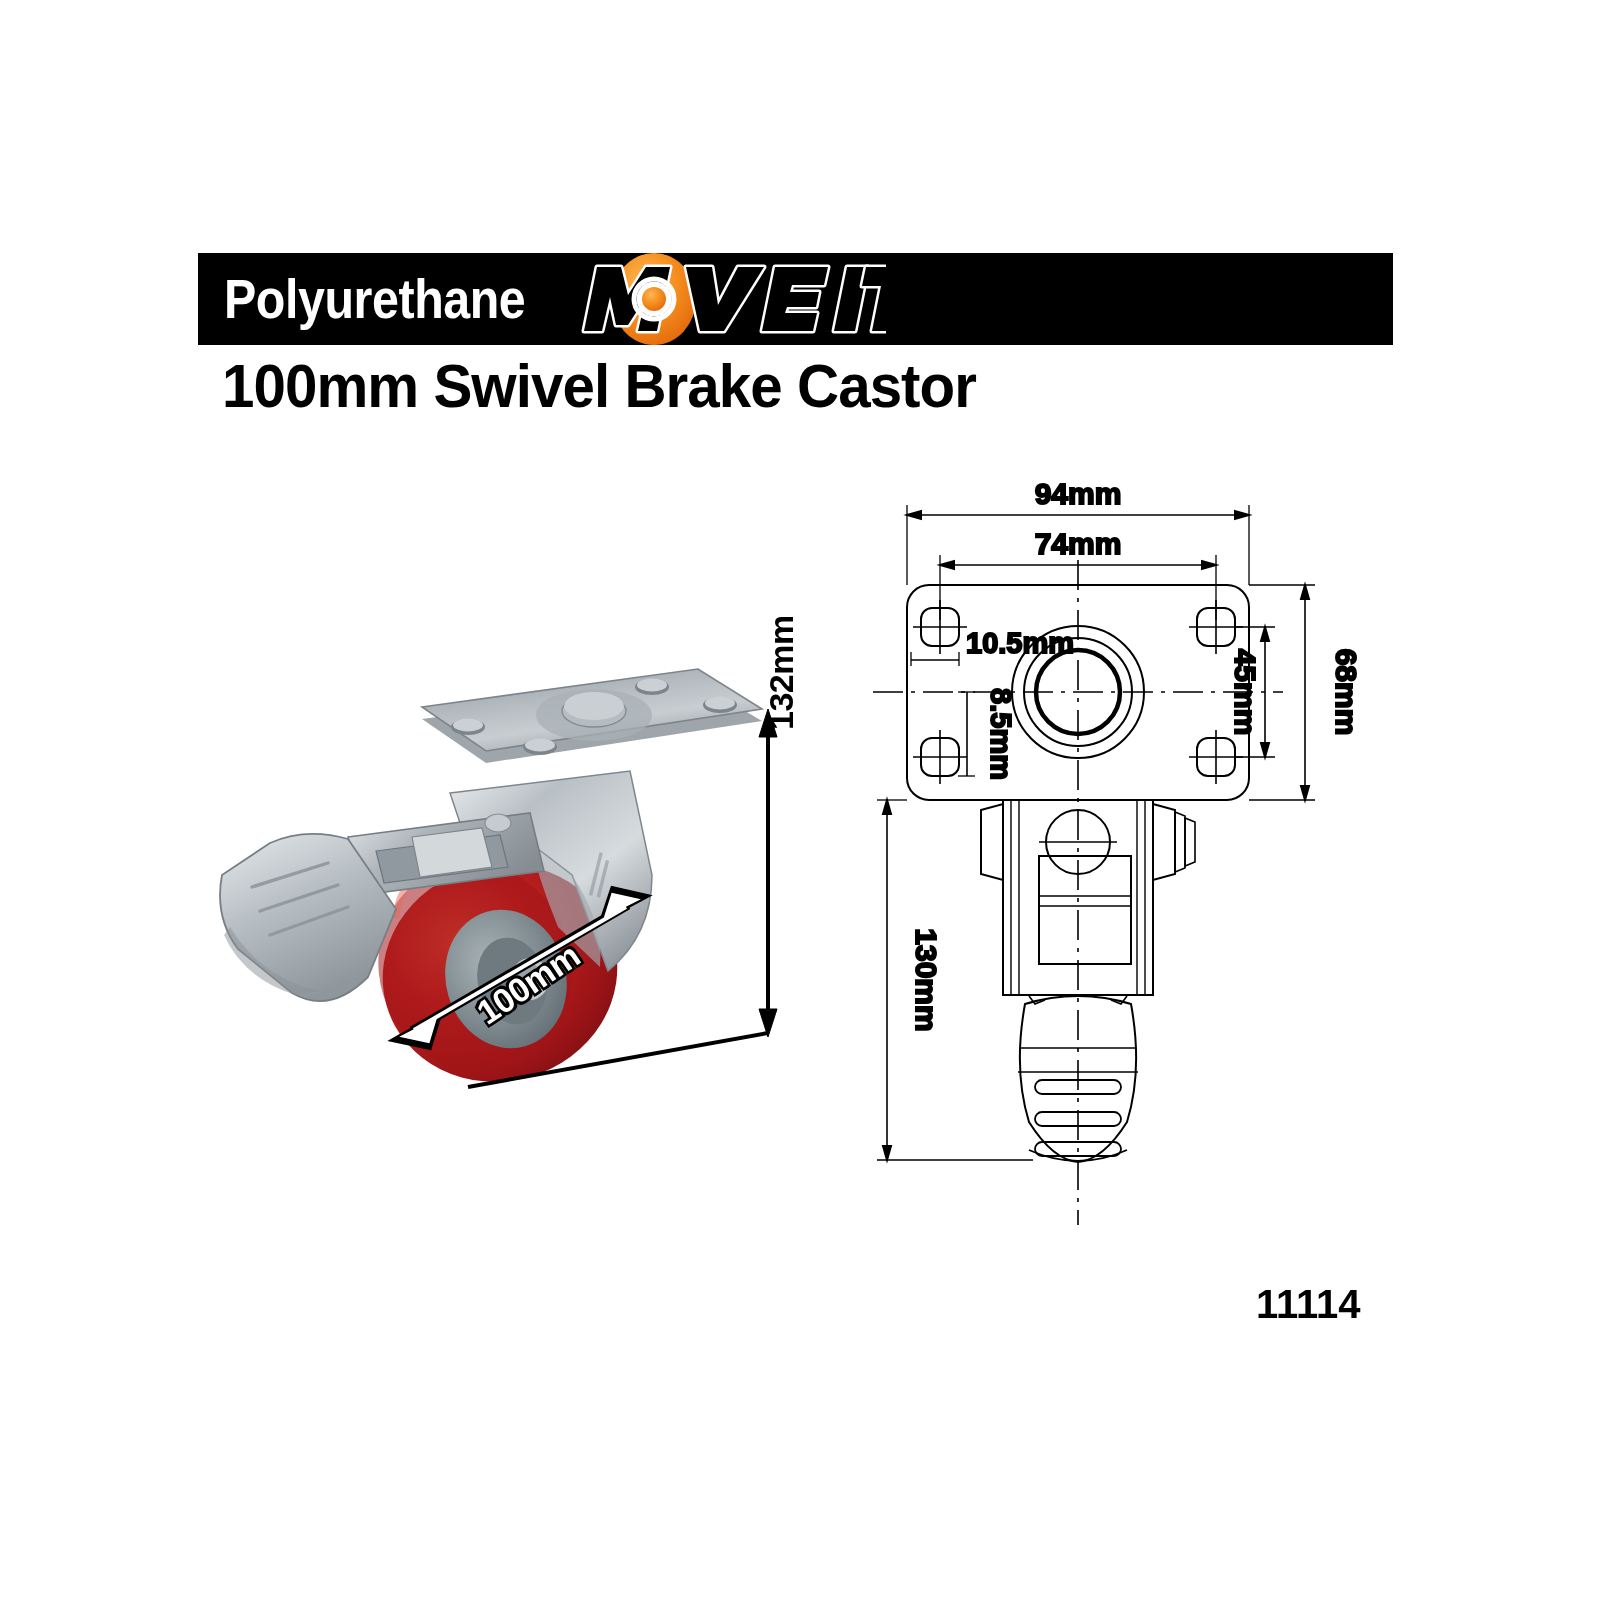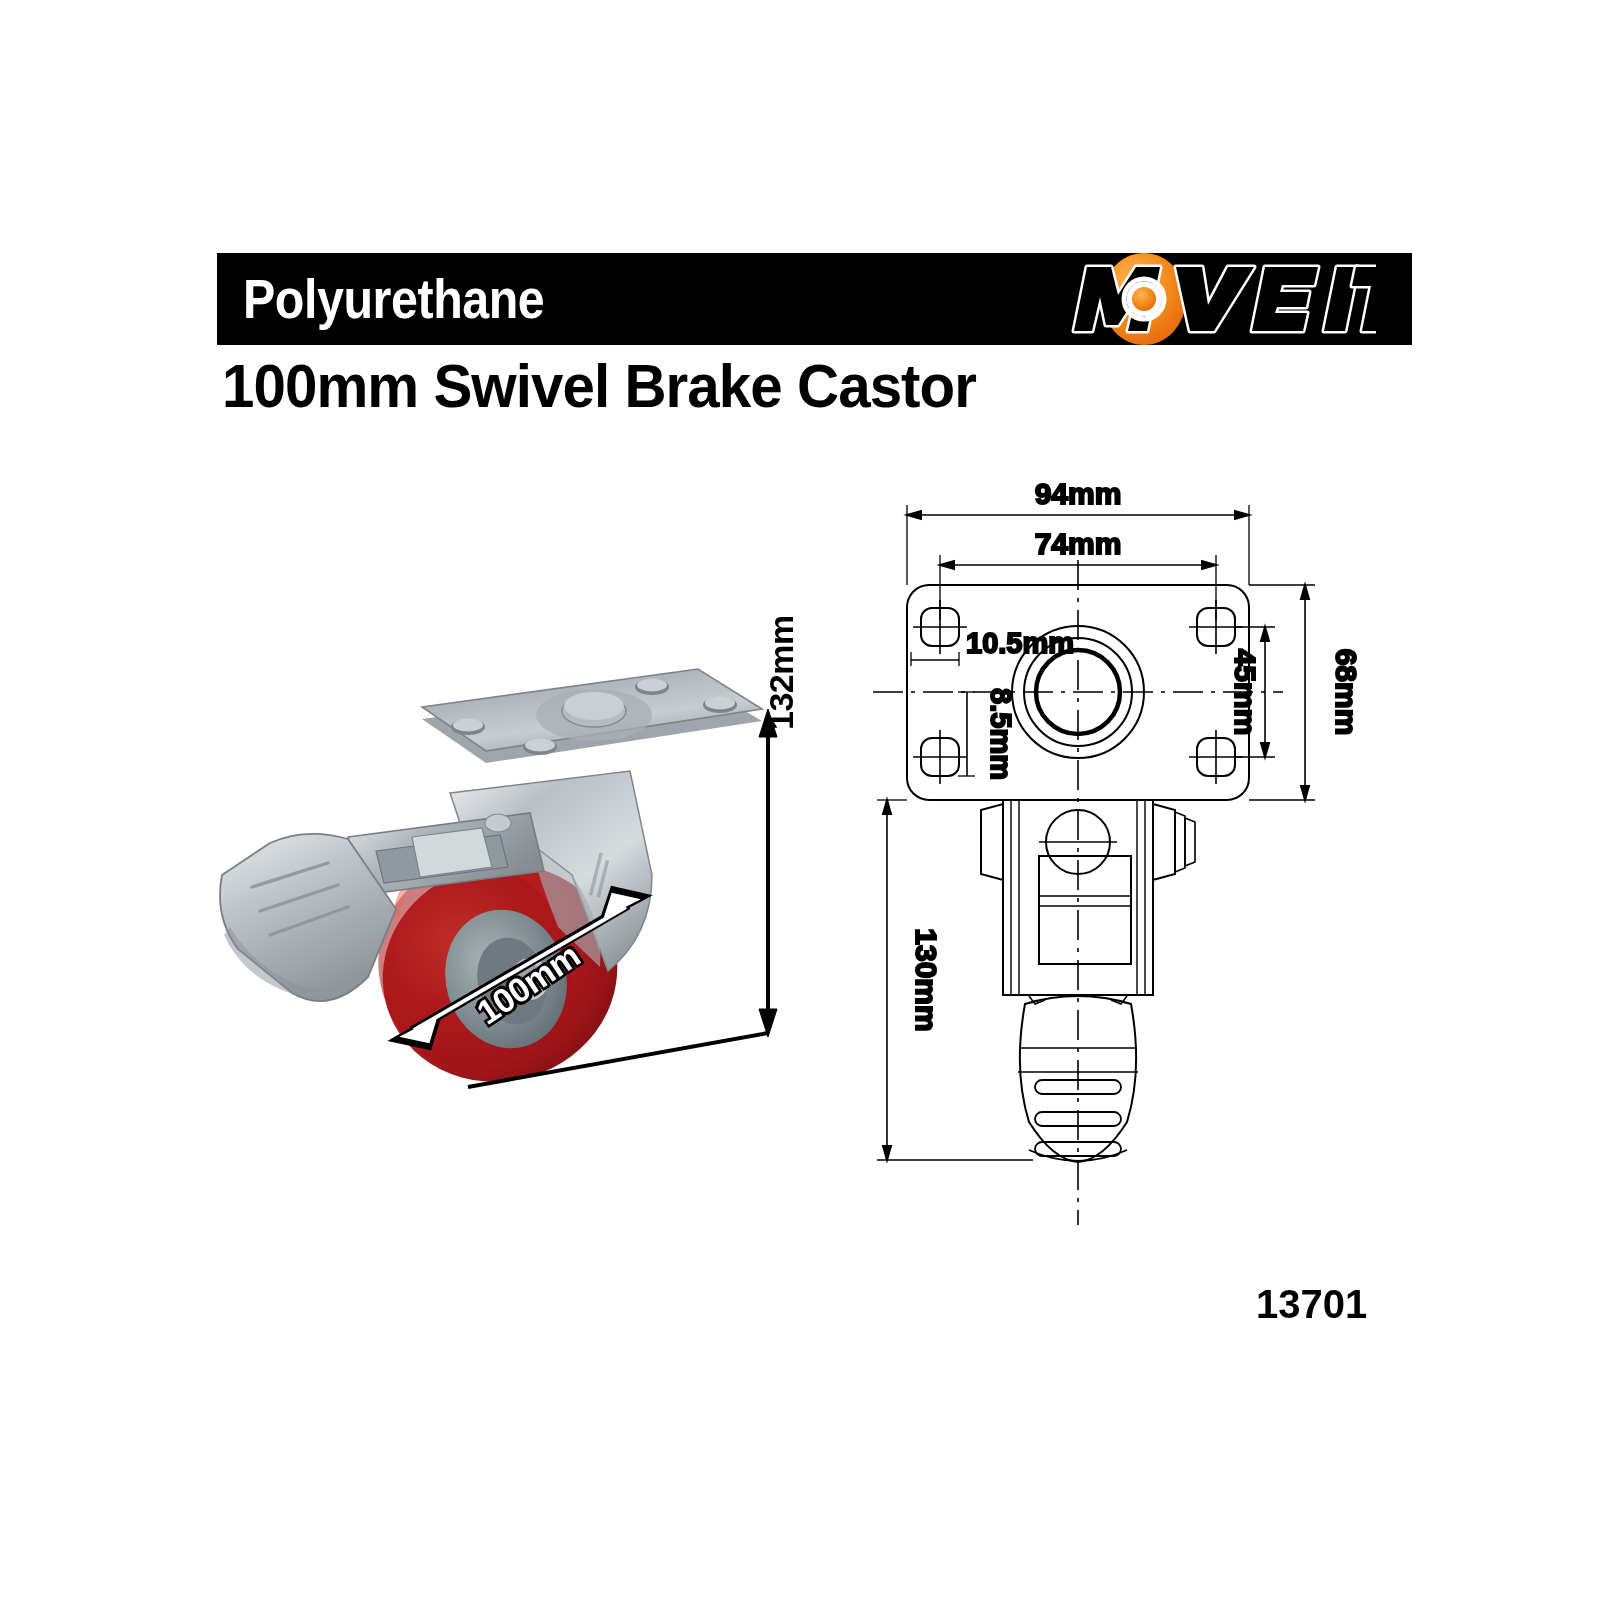--- a/index.html
+++ b/index.html
@@ -19,14 +19,14 @@
   
   #header-bar {
     position: absolute;
-    left: 217px;
+    left: 198px;
     top: 253px;
     width: 1195px;
     height: 92px;
     background: #000000;
     display: flex;
     align-items: center;
-    justify-content: space-between;
+    justify-content: flex-start;
     text-decoration: underline;
   }
   #material-title {

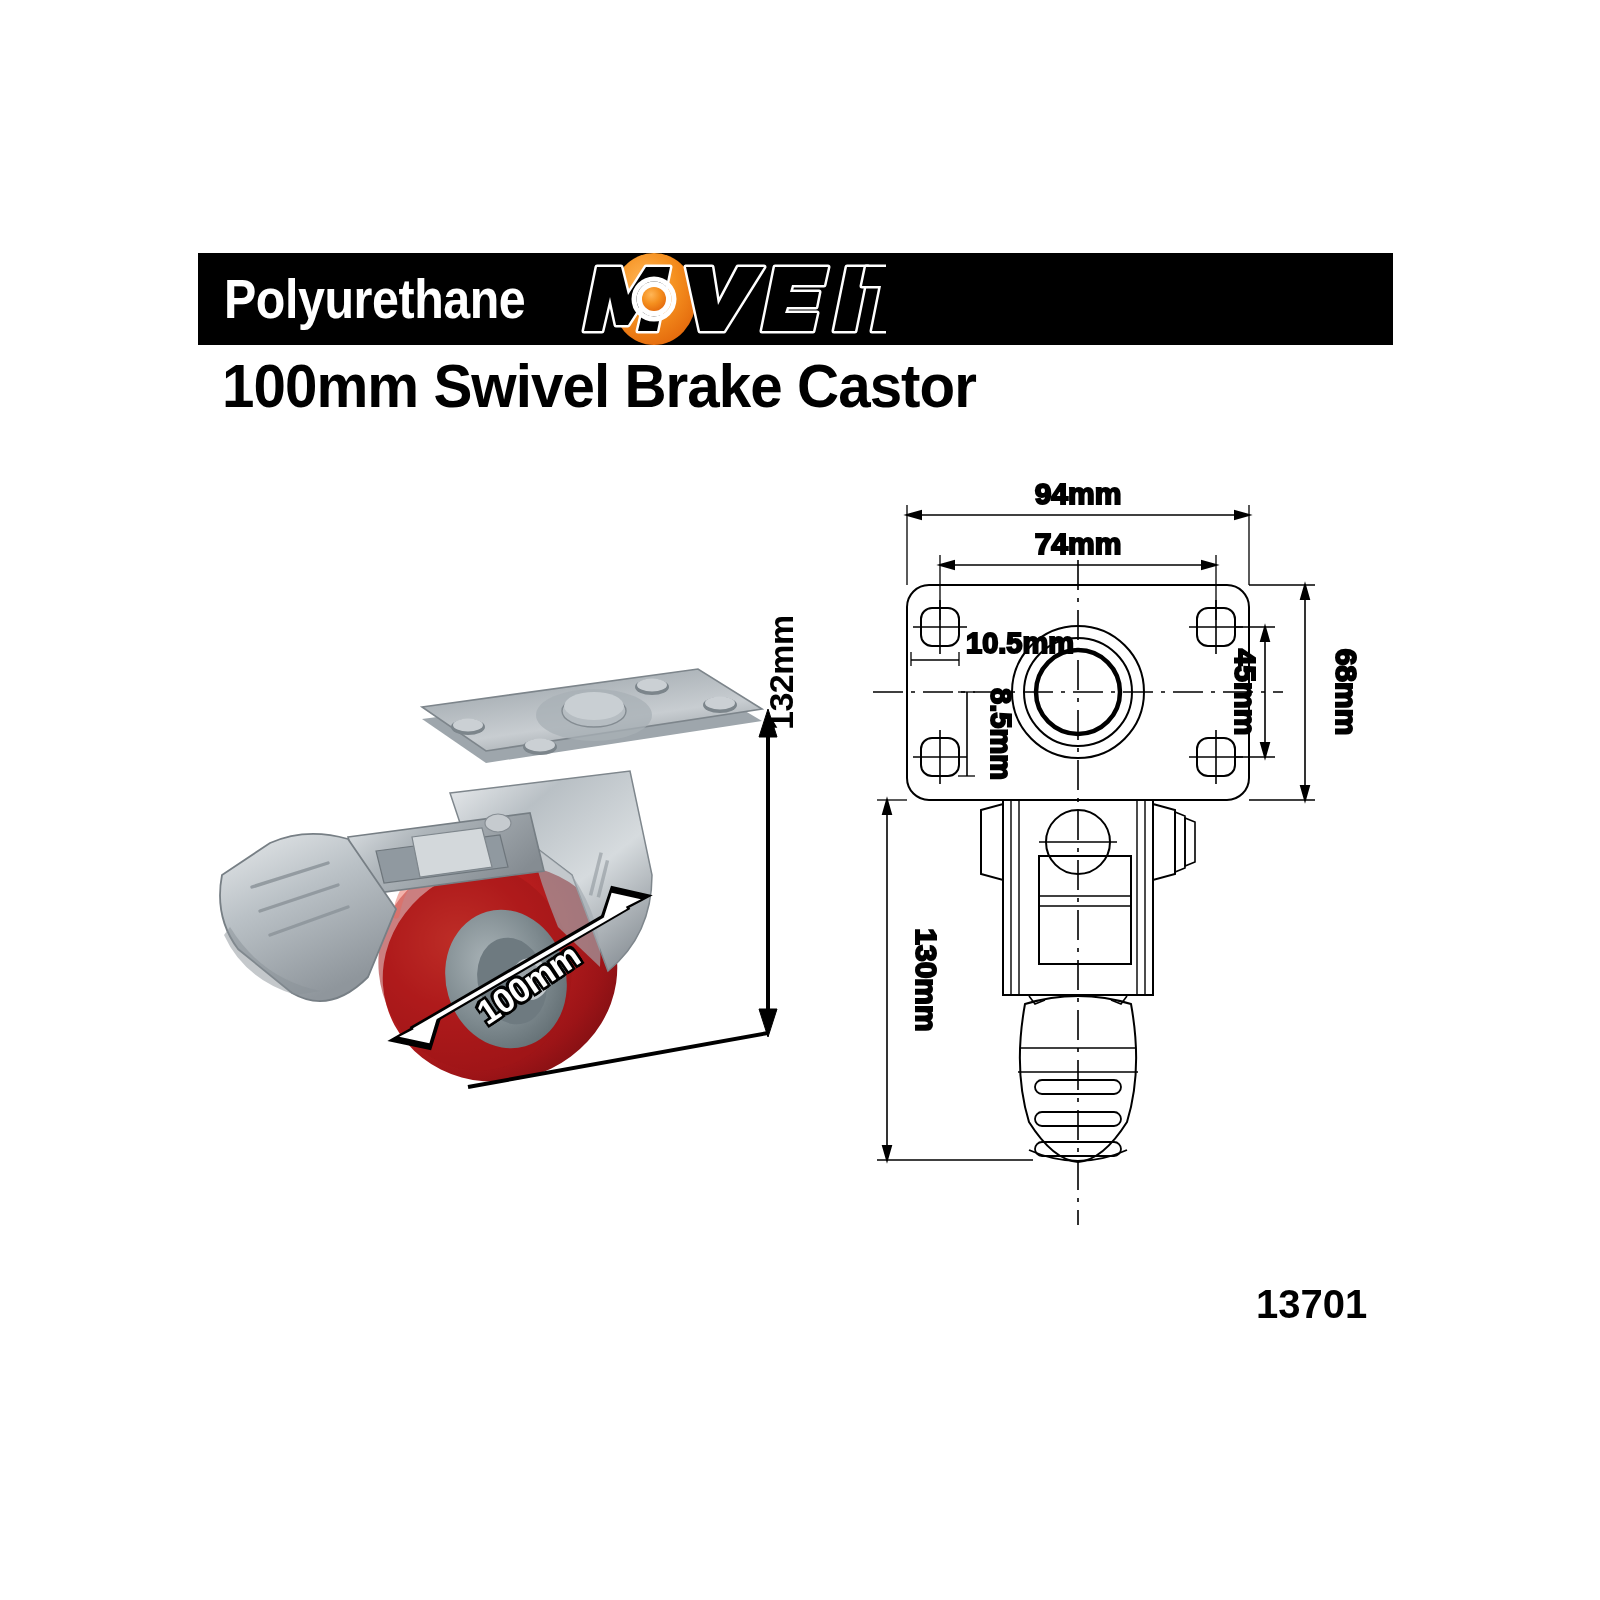--- a/index.html
+++ b/index.html
@@ -450,6 +450,6 @@
   </svg>
 </div>
 
-<div id="product-code">13701</div>
+<div id="product-code">11114</div>
 
 </body></html>

